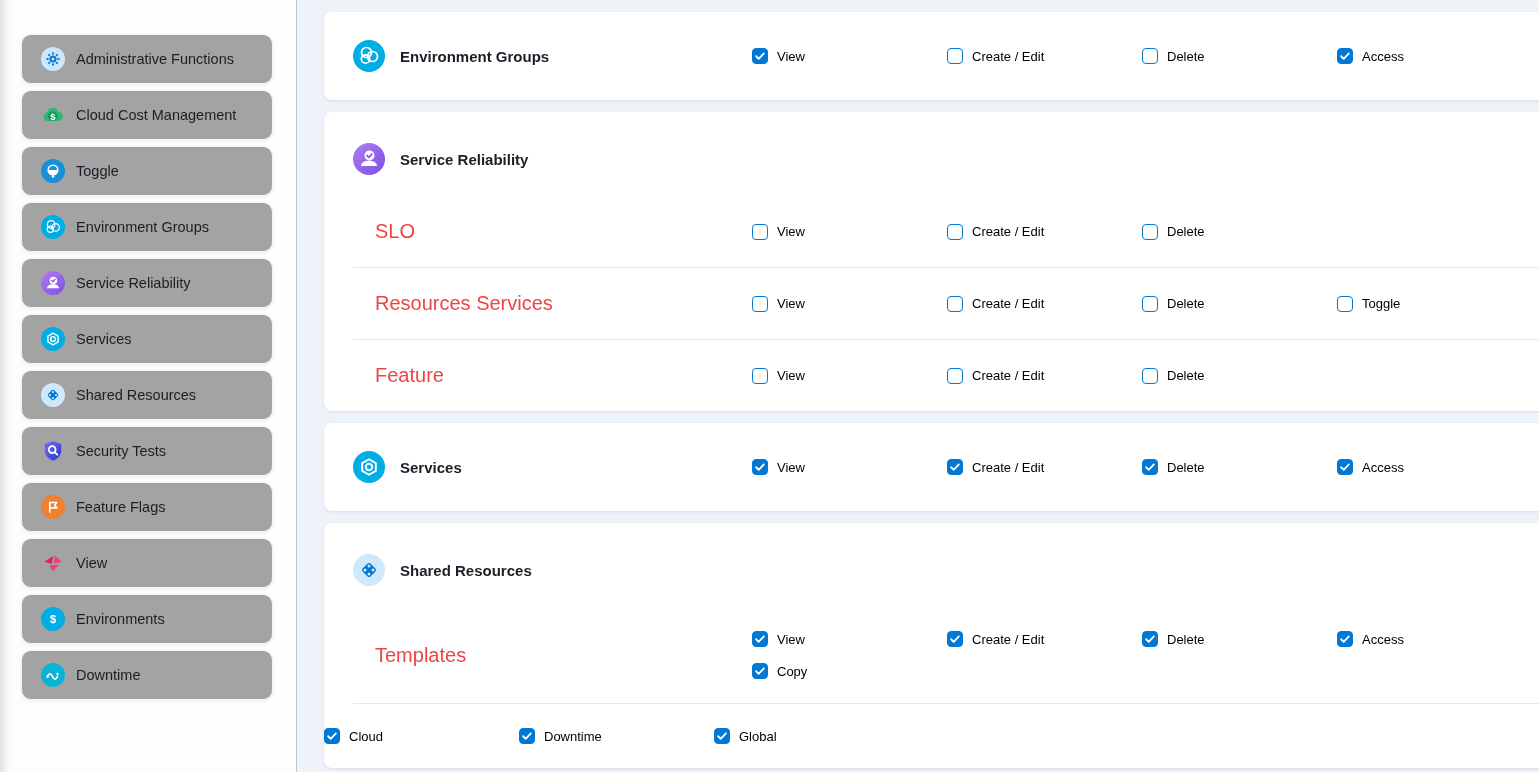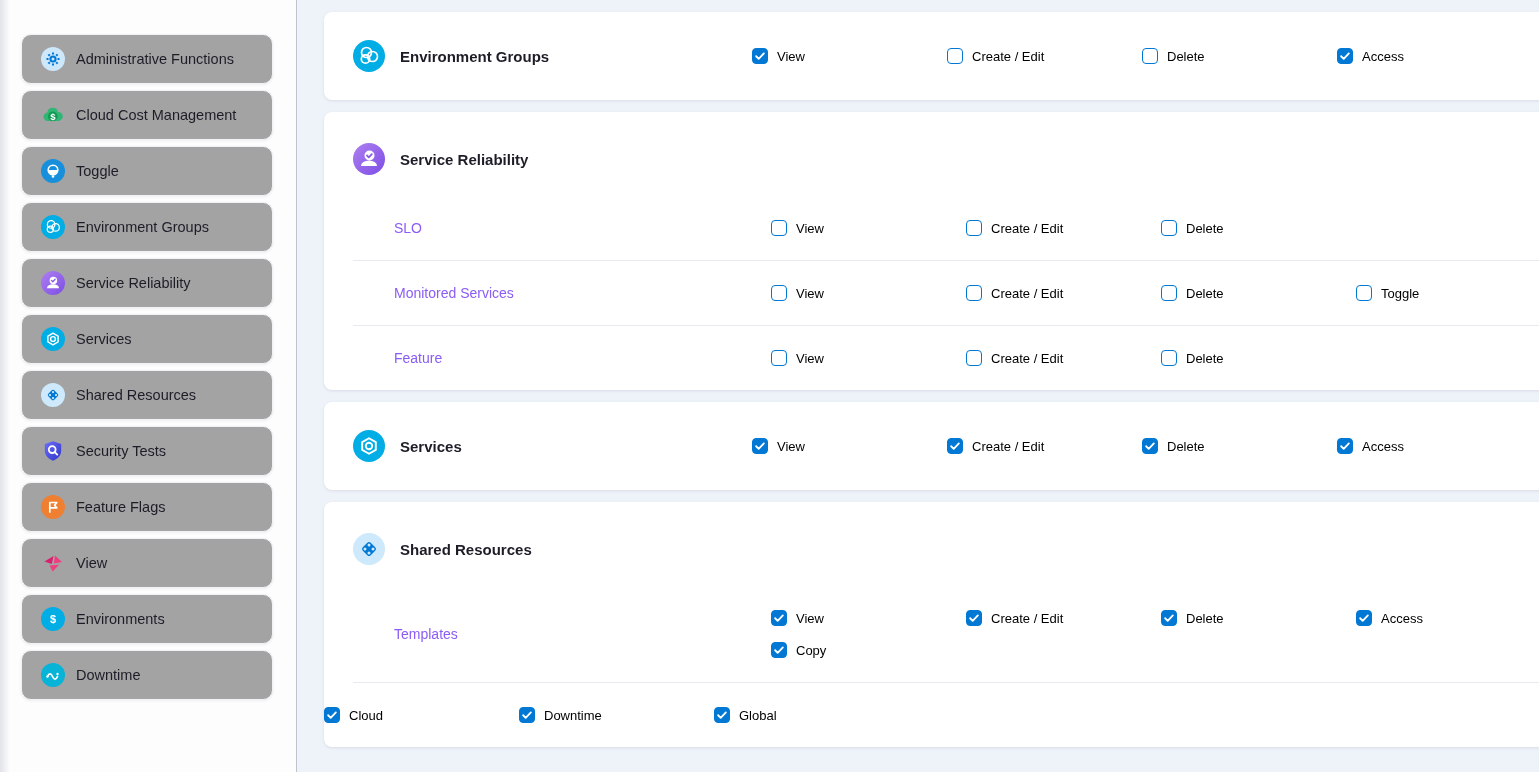--- a/index.html
+++ b/index.html
@@ -28,7 +28,7 @@
   .sec-icon svg{width:100%;height:100%;}
   .sec-title{font-size:15px;font-weight:700;color:#1d1d28;white-space:nowrap;}
   .sub-row{display:flex;align-items:center;padding:24px 0;}
-  .row-label{width:428px;flex:none;box-sizing:border-box;padding-left:51px;font-size:14px;color:#8b5cf6;white-space:nowrap;margin-left:19px;}
+  .row-label{width:428px;flex:none;box-sizing:border-box;padding-left:51px;font-size:20px;color:#ef4444;white-space:nowrap;}
   .divider{height:1px;background:#e7eaf0;margin-left:29px;}
   .perm-grid{display:grid;grid-template-columns:repeat(4,195px);row-gap:16px;align-items:center;}
   .perm{display:flex;align-items:center;gap:9px;cursor:pointer;}

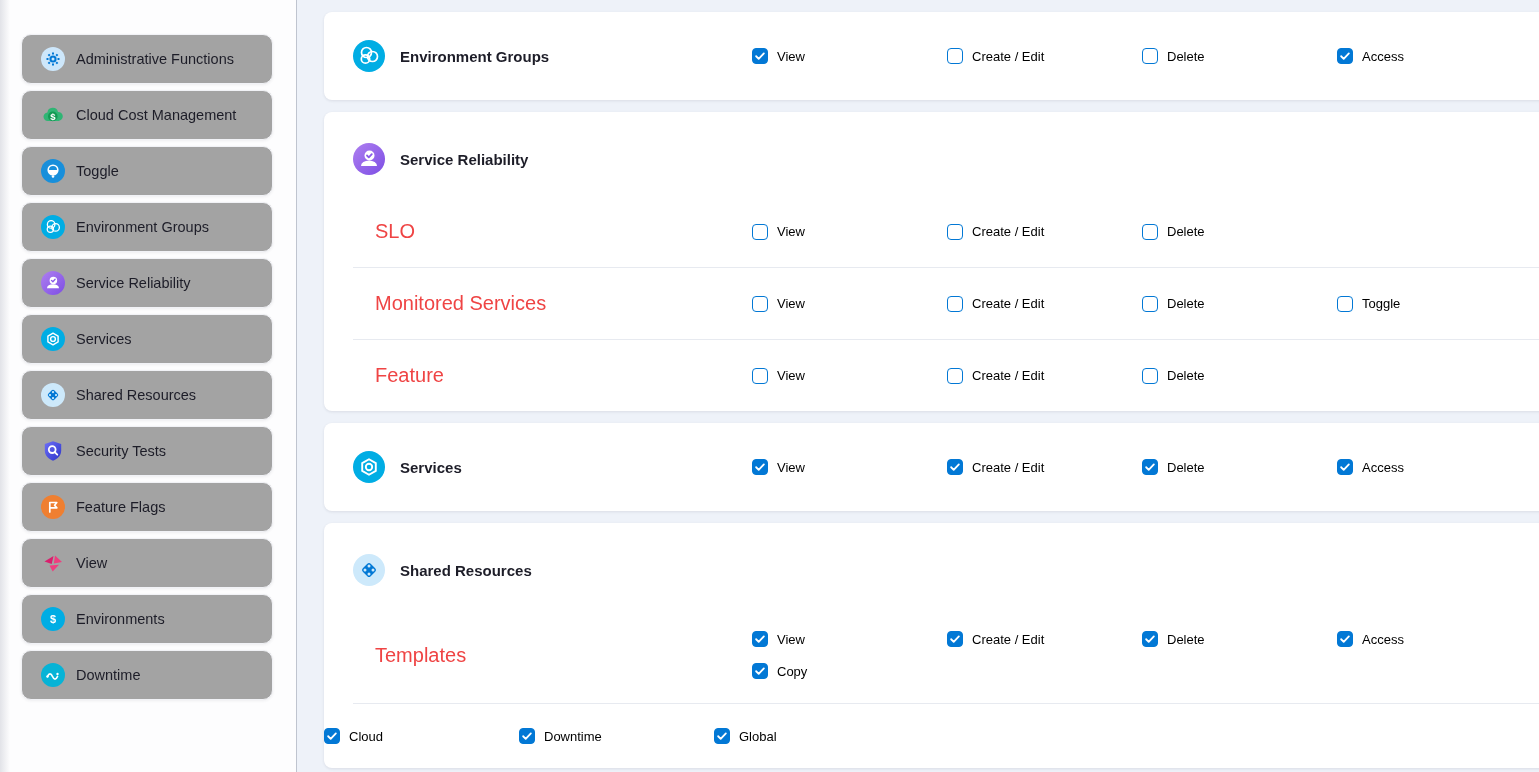--- a/index.html
+++ b/index.html
@@ -273,7 +273,7 @@
         </div>
         <div class="divider"></div>
         <div class="sub-row">
-          <div class="row-label">Monitored Services</div>
+          <div class="row-label">Resources Services</div>
           <div class="perm-grid">
             <label class="perm">
               <span class="cb"></span>

